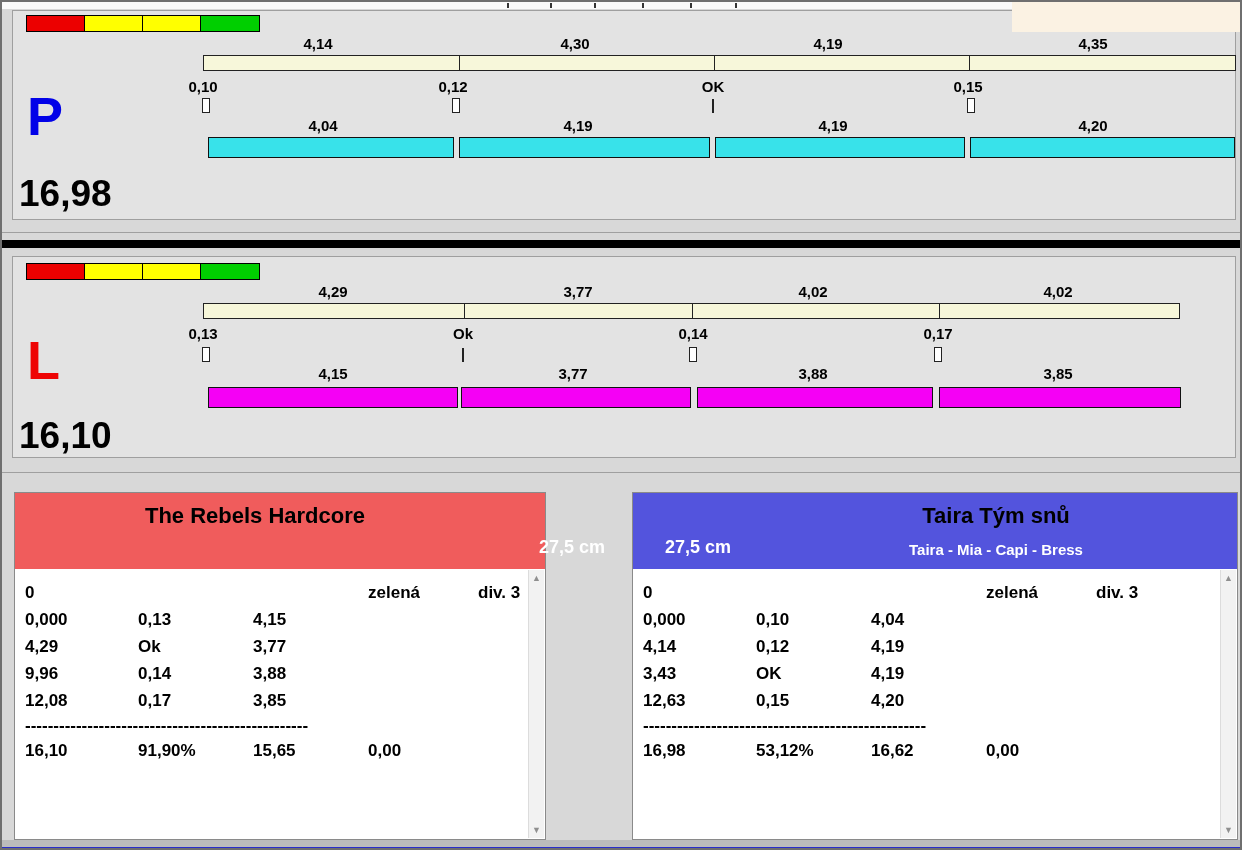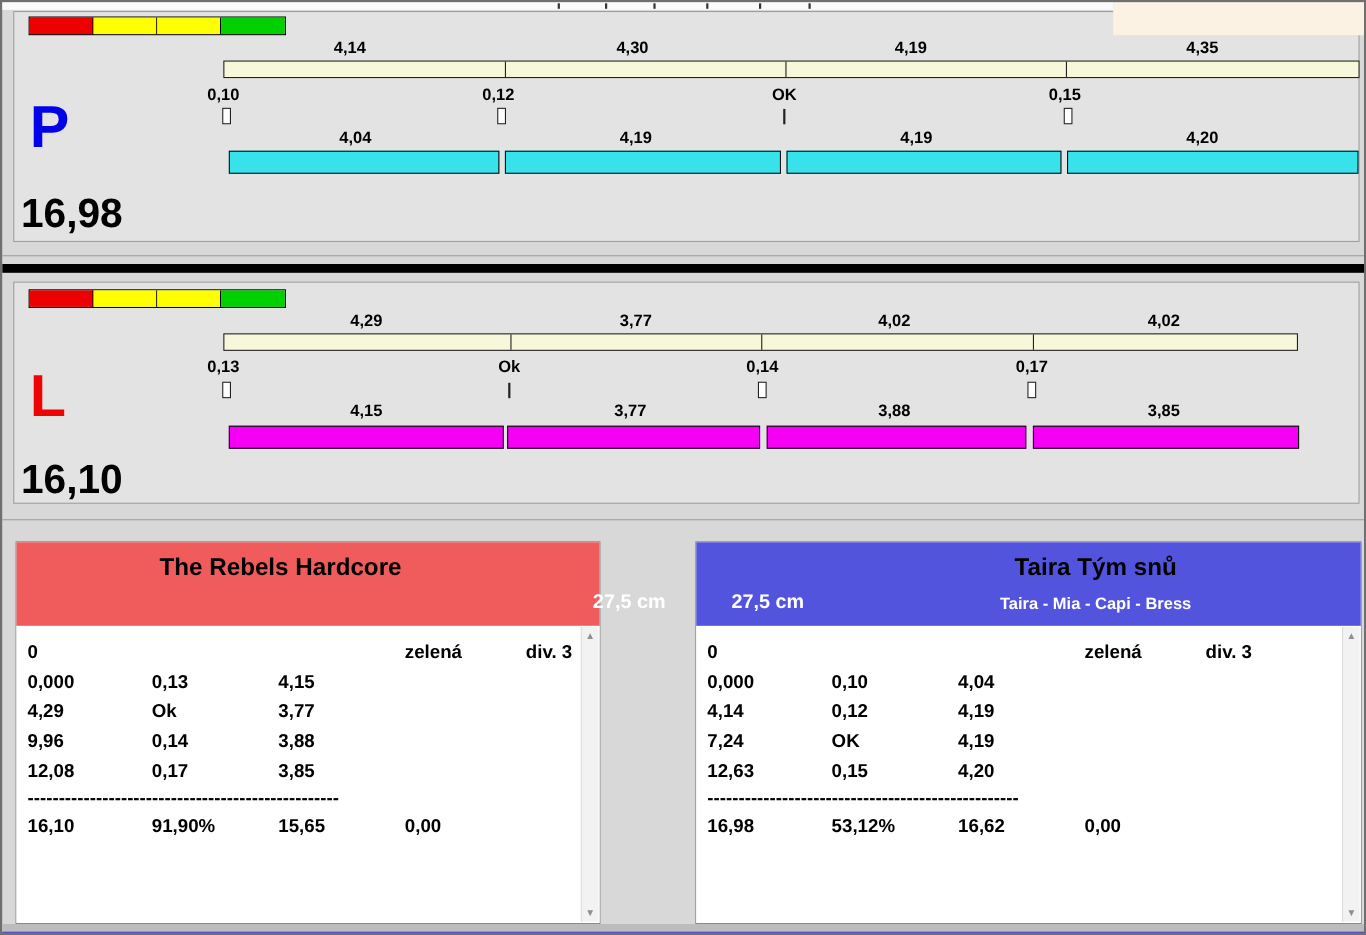--- a/index.html
+++ b/index.html
@@ -235,7 +235,7 @@
           <span class="c3">4,19</span>
         </div>
         <div class="trow">
-          <span class="c1">7,24</span>
+          <span class="c1">3,43</span>
           <span class="c2">OK</span>
           <span class="c3">4,19</span>
         </div>

